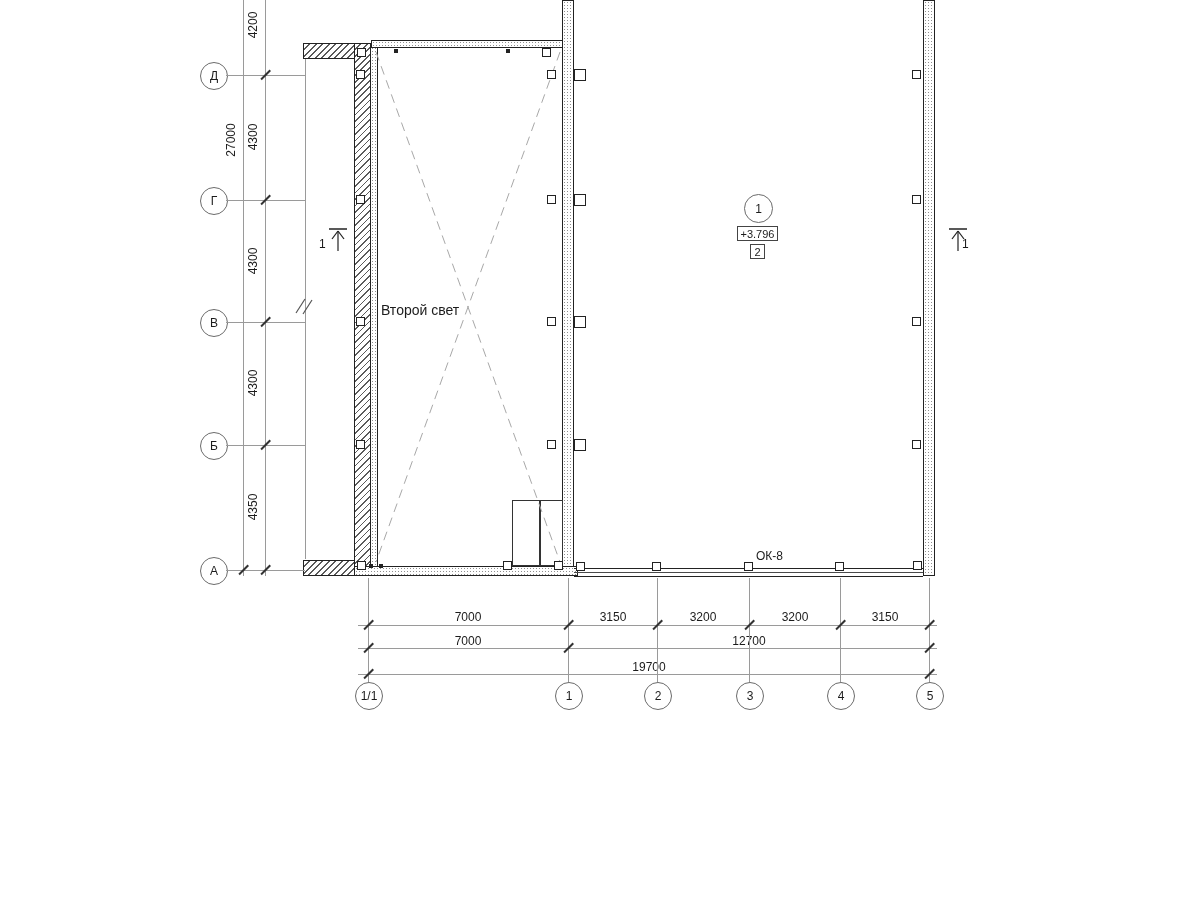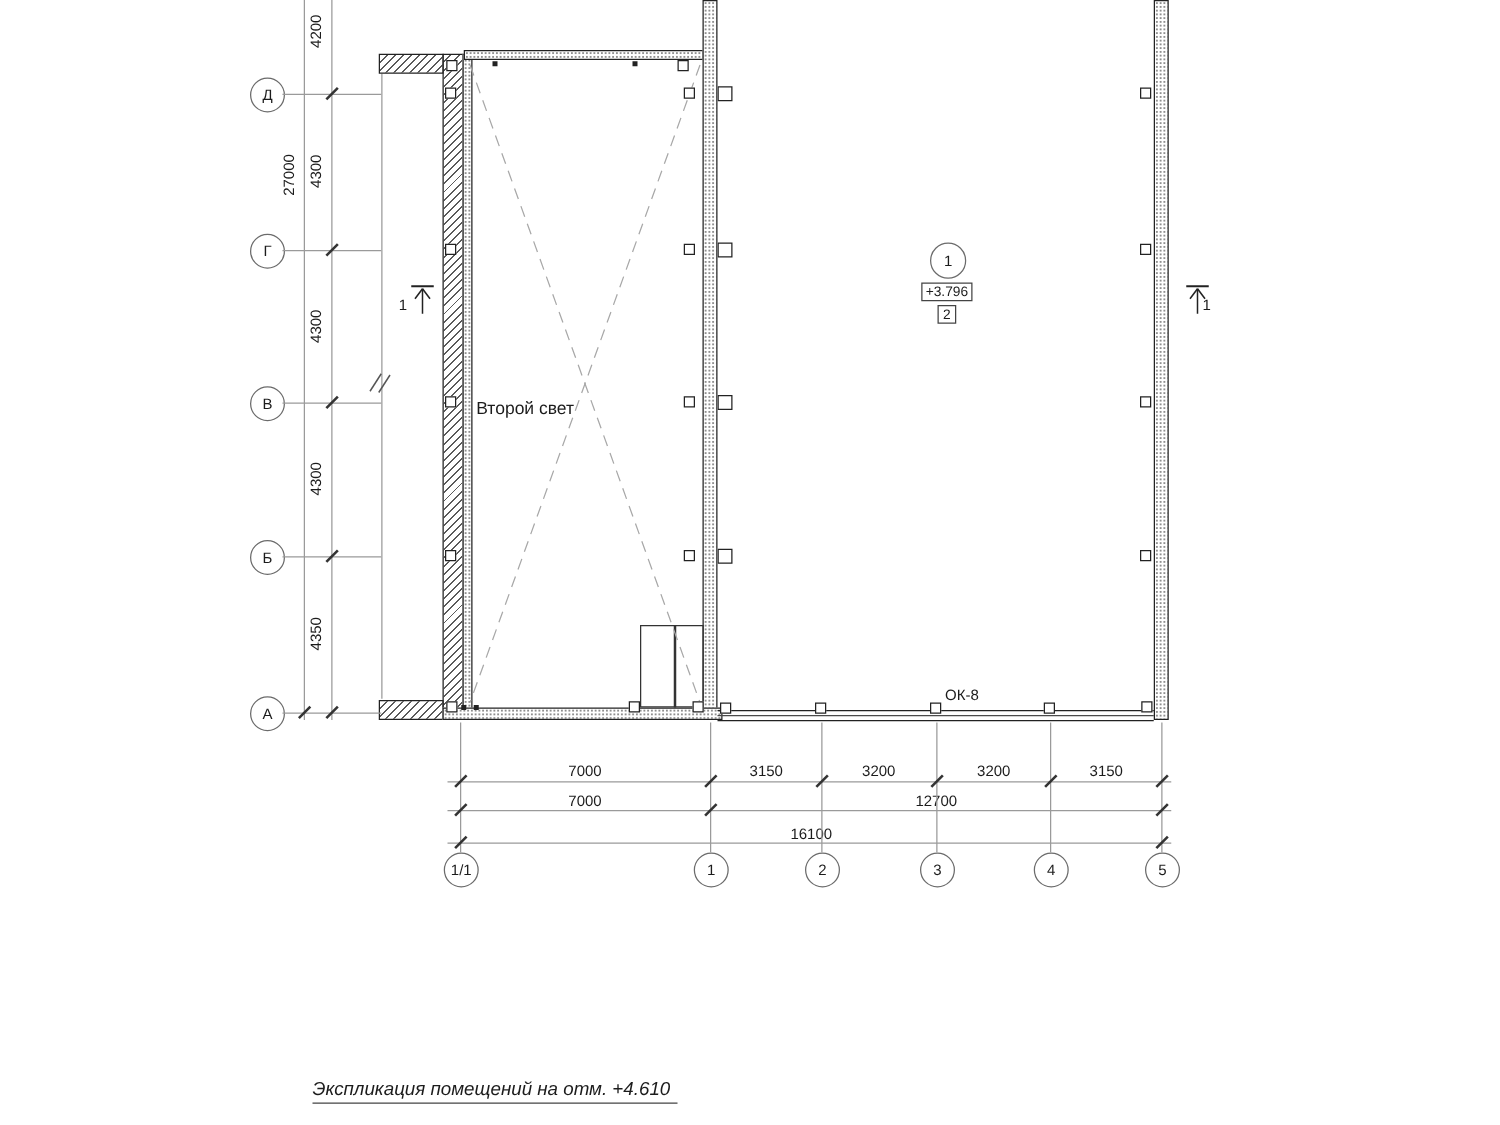--- a/index.html
+++ b/index.html
@@ -20,7 +20,7 @@
           background:#fff;font-size:12px;display:flex;align-items:center;justify-content:center;}
   .dim{position:absolute;font-size:12px;text-align:center;width:80px;margin-left:-40px;white-space:nowrap;}
   .dimv{position:absolute;font-size:12px;transform:translate(-50%,-50%) rotate(-90deg);white-space:nowrap;}
-  .txt{position:absolute;font-size:14px;white-space:nowrap;margin-top:16px;}
+  .txt{position:absolute;font-size:14px;white-space:nowrap;}
   .small-txt{position:absolute;font-size:12px;white-space:nowrap;}
   .marker-box{position:absolute;border:1px solid #444;background:#fff;font-size:11px;
               display:flex;align-items:center;justify-content:center;box-sizing:border-box;}

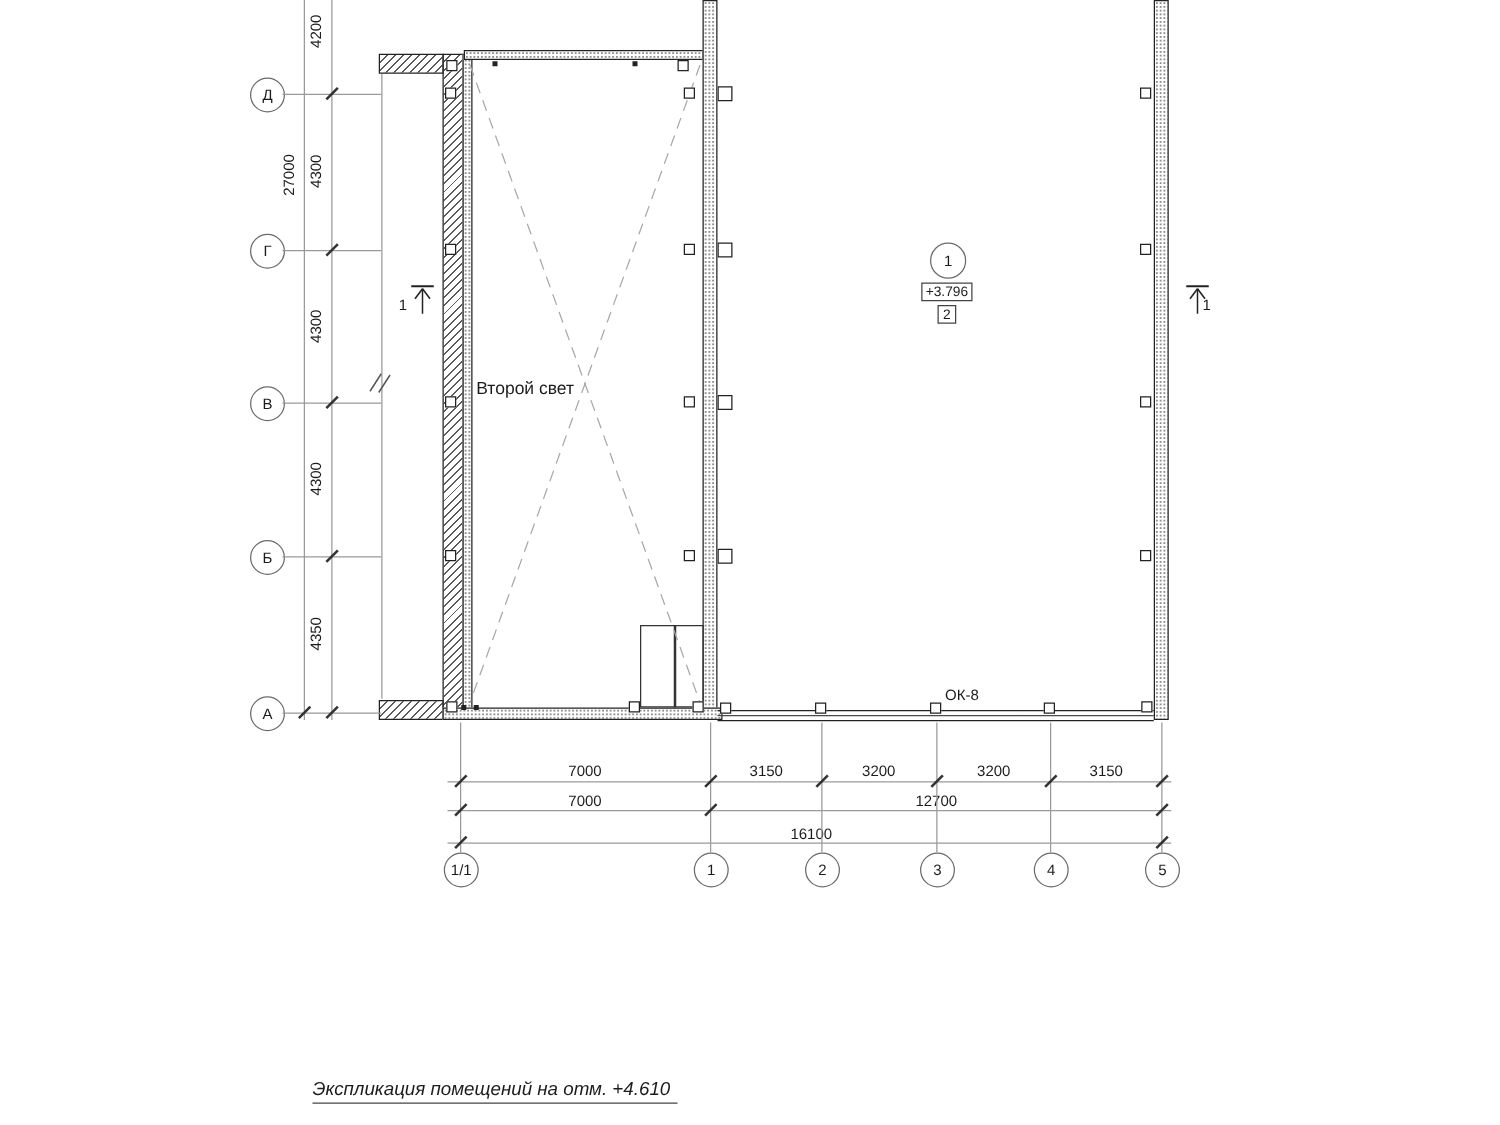--- a/index.html
+++ b/index.html
@@ -114,7 +114,7 @@
   <div class="dim" style="left:885px;top:610px;">3150</div>
   <div class="dim" style="left:468px;top:634px;">7000</div>
   <div class="dim" style="left:749px;top:634px;">12700</div>
-  <div class="dim" style="left:649px;top:660px;">16100</div>
+  <div class="dim" style="left:649px;top:660px;">19700</div>
 
   <div class="title" style="left:250px;top:863px;">
     <span>Экспликация помещений на отм. +4.610</span>

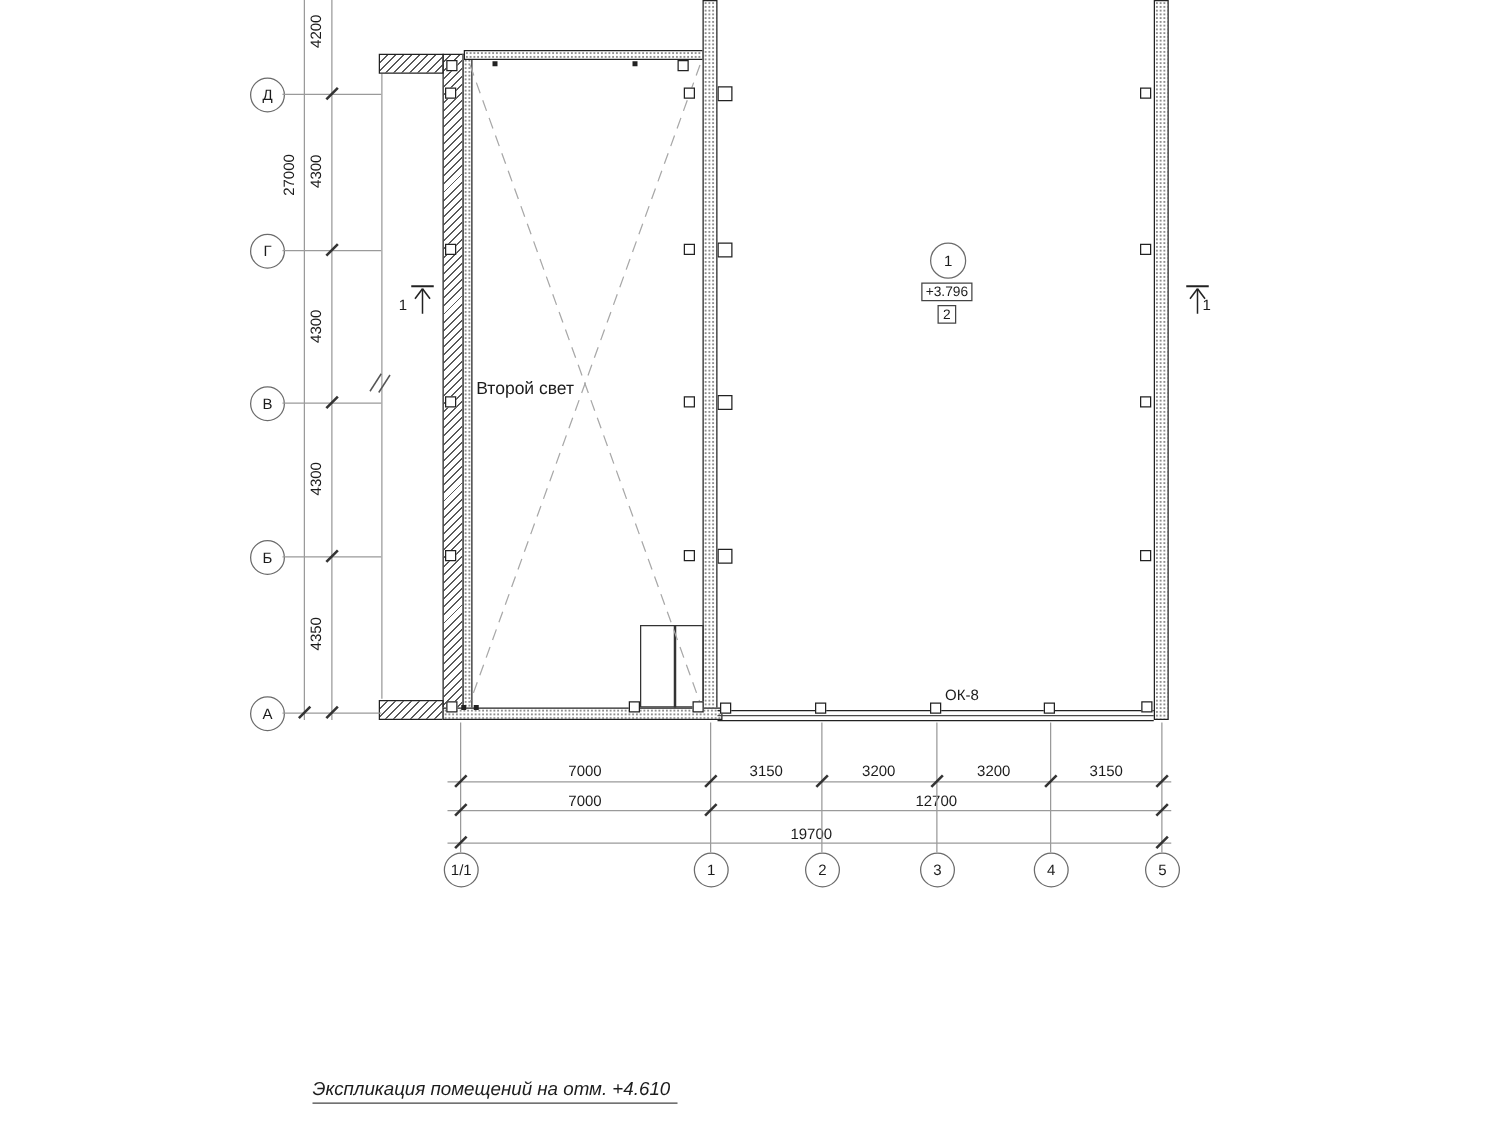--- a/index.html
+++ b/index.html
@@ -116,9 +116,6 @@
   <div class="dim" style="left:749px;top:634px;">12700</div>
   <div class="dim" style="left:649px;top:660px;">19700</div>
 
-  <div class="title" style="left:250px;top:863px;">
-    <span>Экспликация помещений на отм. +4.610</span>
-  </div>
 
 <div class="hline" style="left: 226px; top: 75px; width: 79px;"></div>
     <div class="hline" style="left: 226px; top: 200px; width: 79px;"></div>

